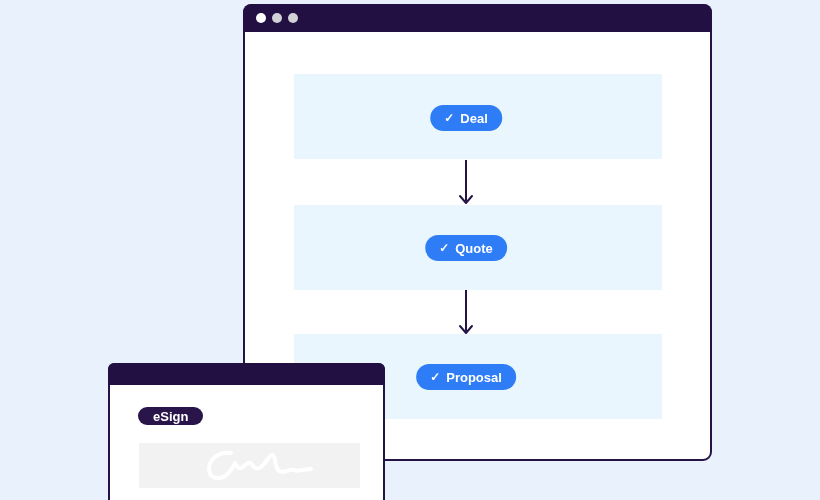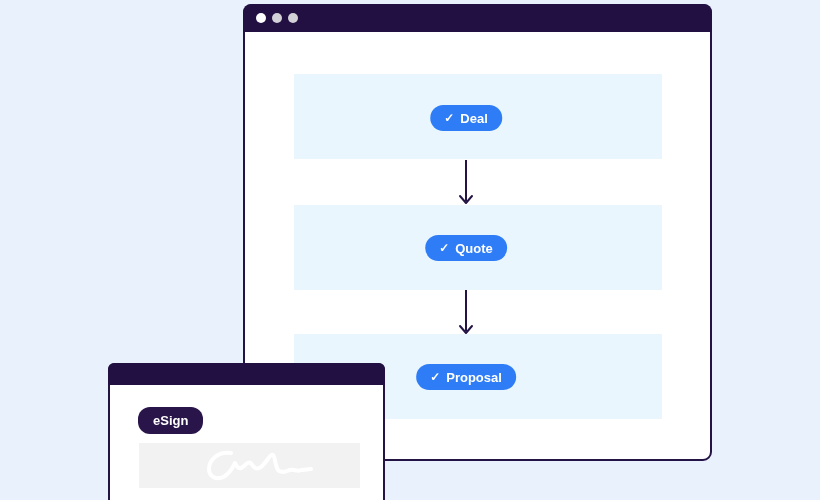--- a/index.html
+++ b/index.html
@@ -111,7 +111,7 @@
   .esign-badge {
     position: absolute;
     left: 28px; top: 42px;
-    height: 27px;
+    height: 18px;
     display: inline-flex;
     align-items: center;
     background: #29154a;

